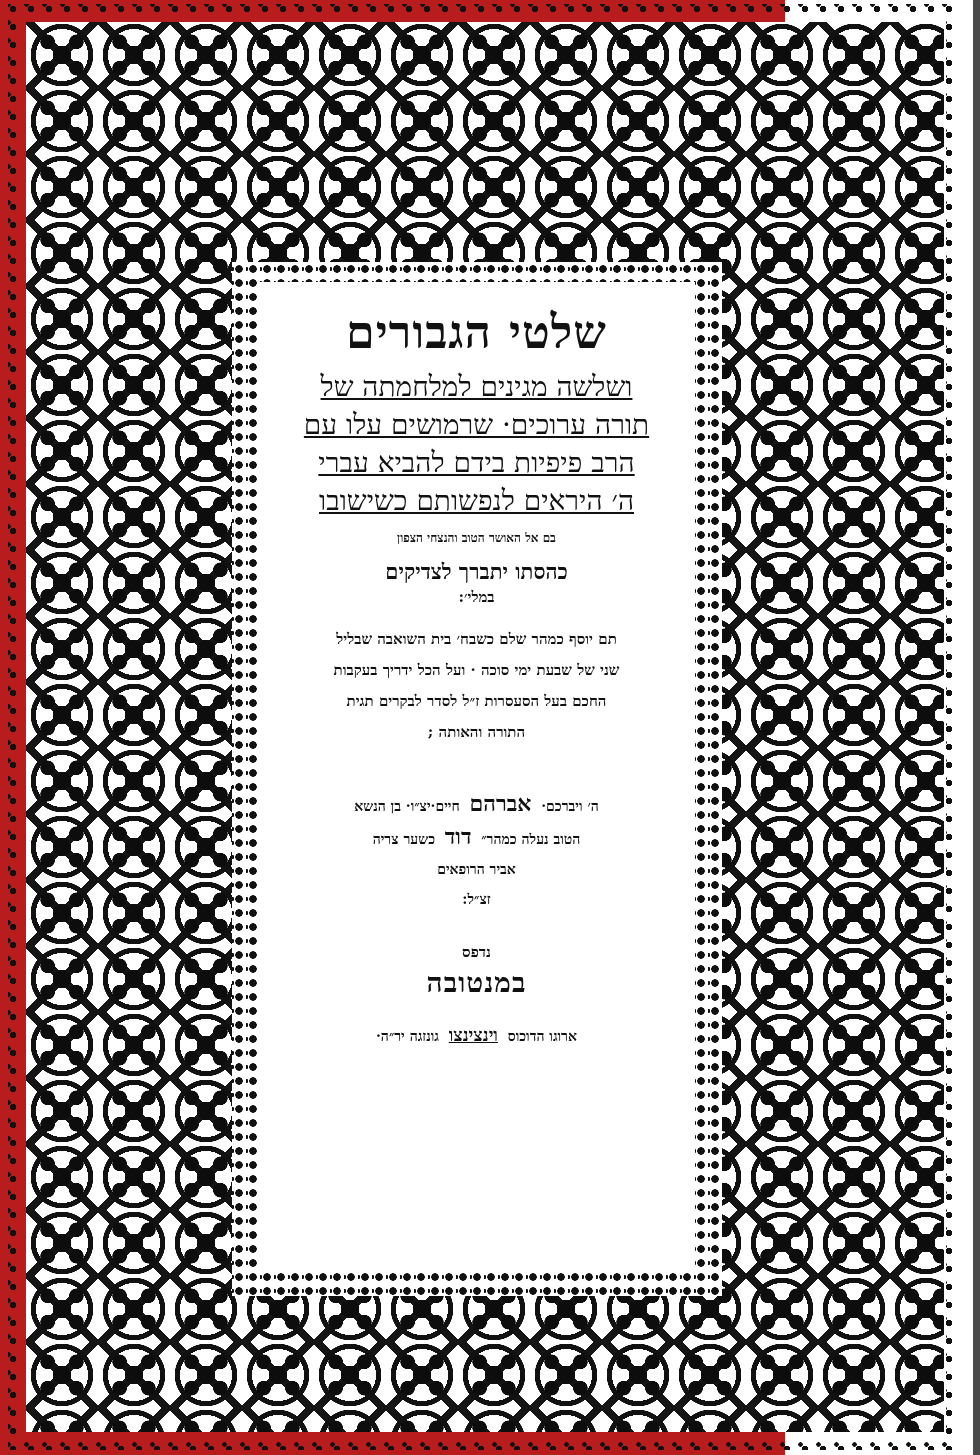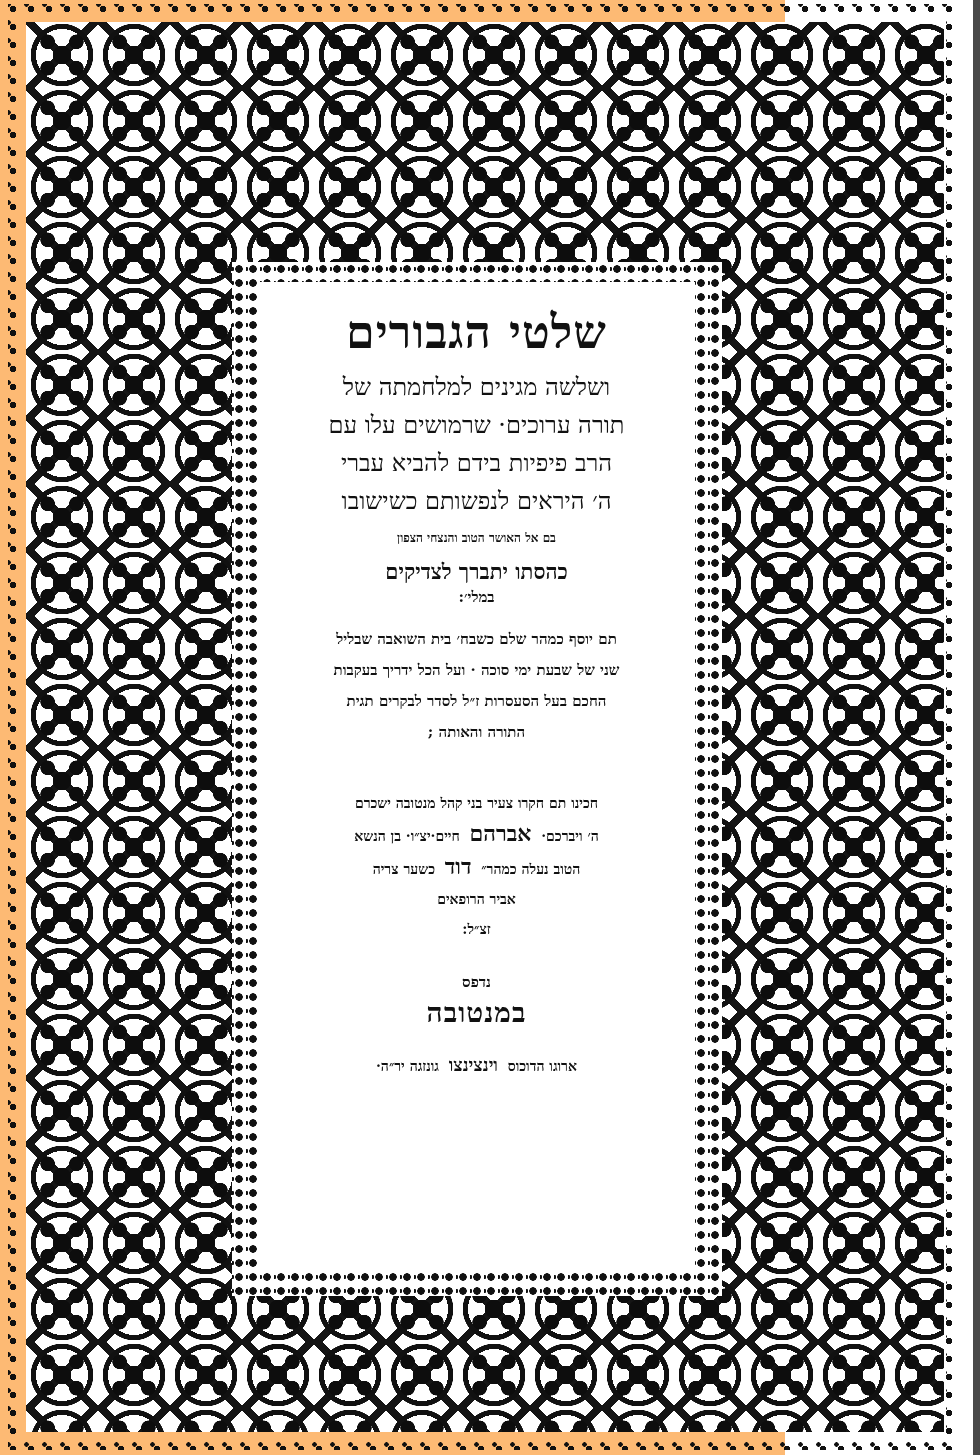--- a/index.html
+++ b/index.html
@@ -18,7 +18,7 @@
     position: absolute;
     left: 0; top: 0;
     width: 785px; height: 1455px;
-    background: #fdba74;
+    background: #b91c1c;
   }
   .edge-strip {
     position: absolute;

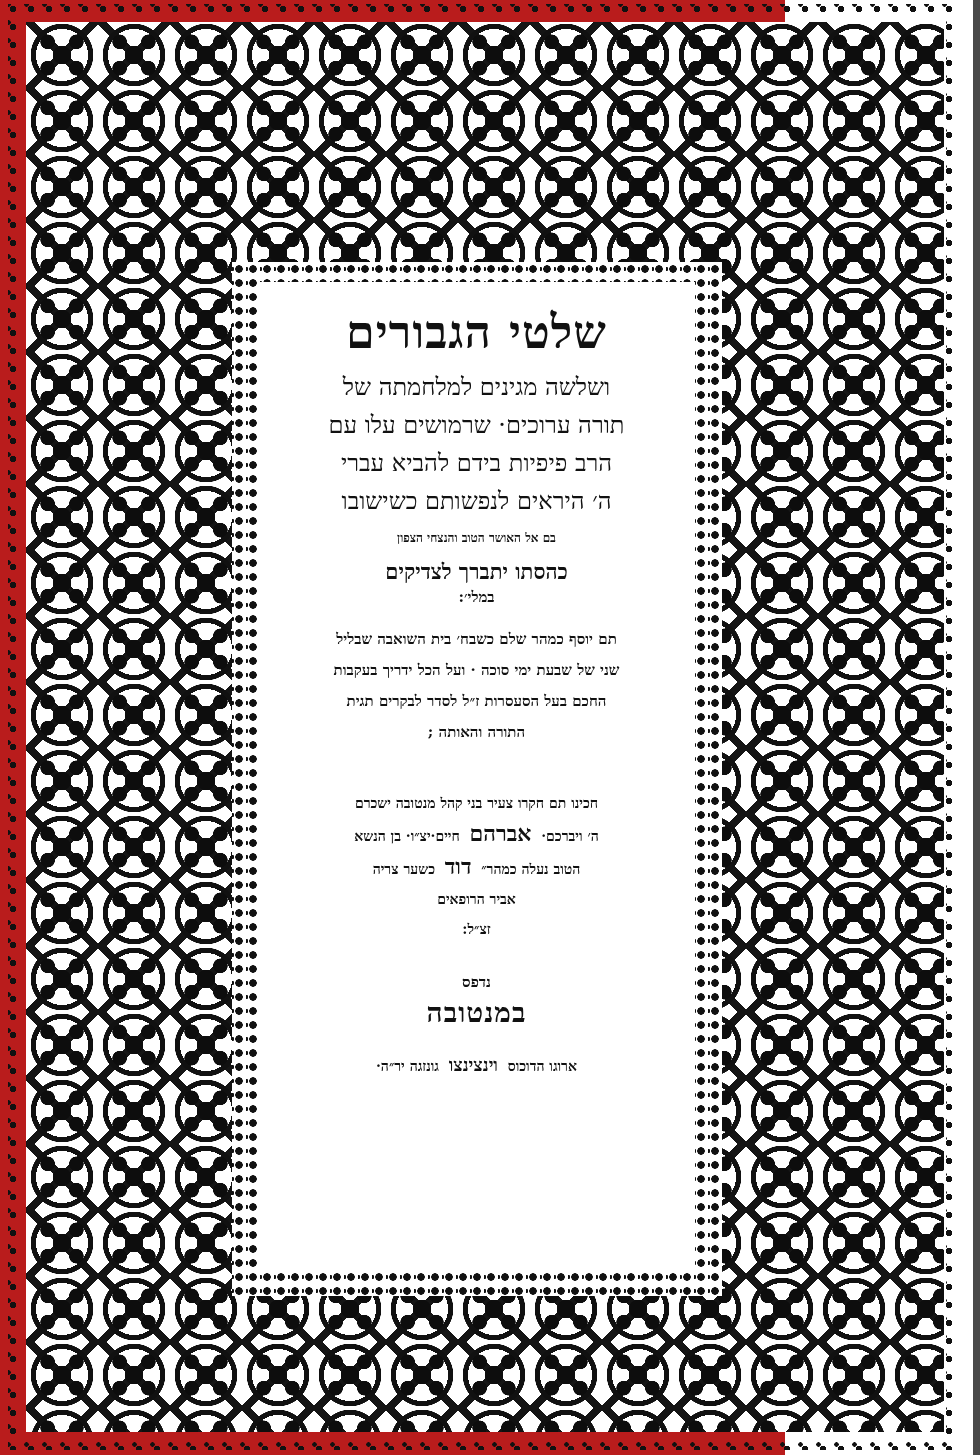--- a/index.html
+++ b/index.html
@@ -96,8 +96,9 @@
     margin-bottom: 8px;
   }
   .sub {
-    font-size: 24px;
+    font-size: 28px;
     line-height: 38px;
+    text-decoration: underline;
   }
   .sub-bold {
     font-size: 12px;

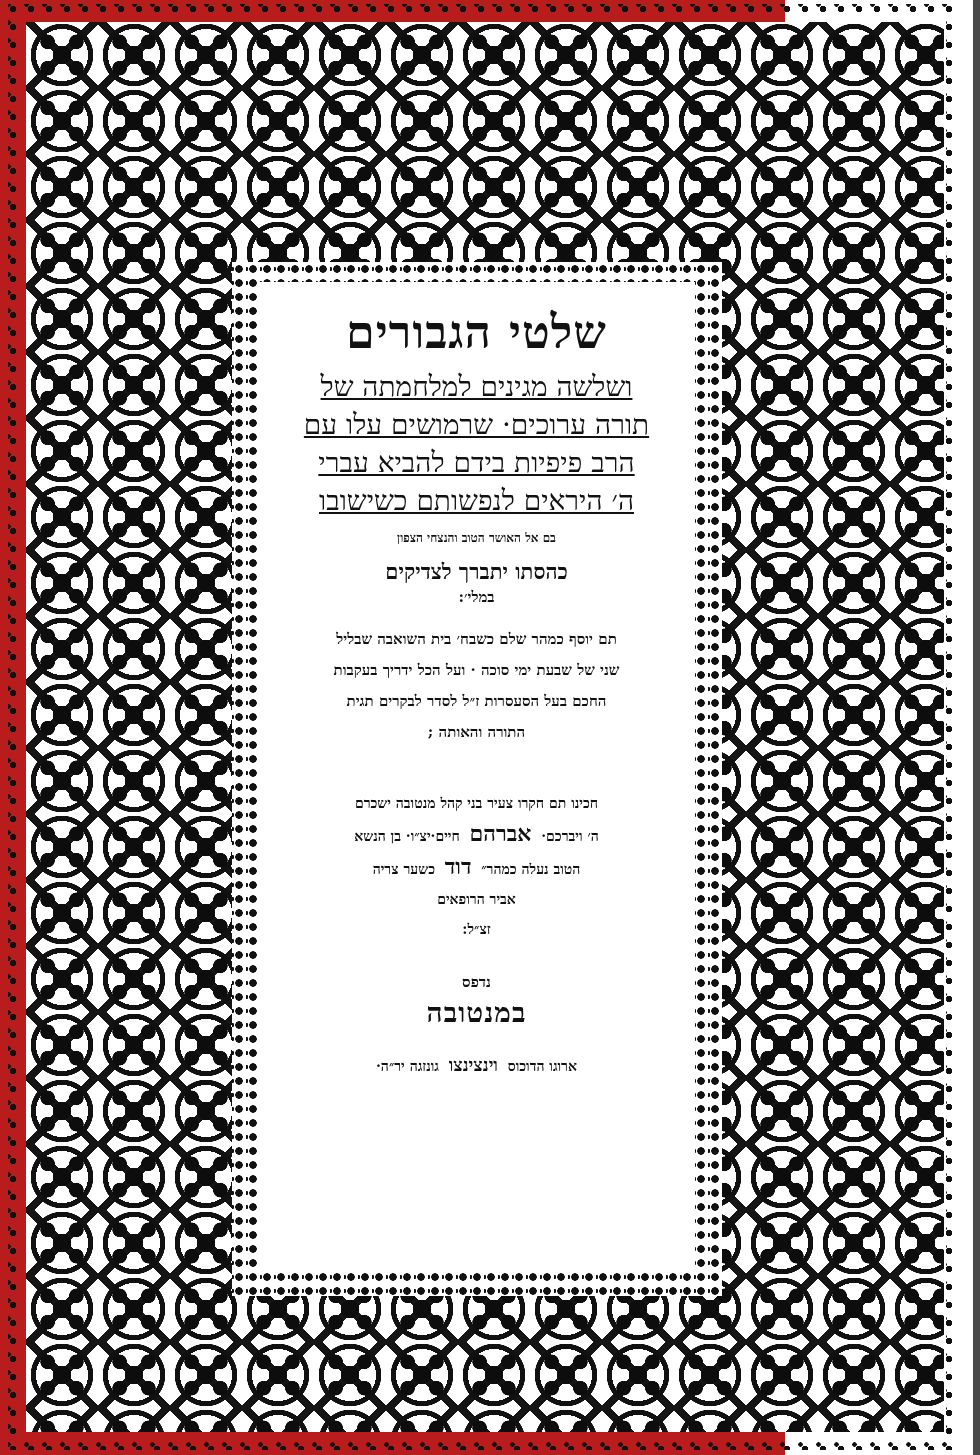--- a/index.html
+++ b/index.html
@@ -174,7 +174,6 @@
     <span class="line small">התורה והאותה ;</span>
 
     <div class="gap-md"></div>
-    <span class="line small-mixed">חכינו תם חקרו צעיר בני קהל מנטובה ישכרם</span>
     <span class="line small-mixed">
       <span>ה׳ ויברכם·</span>
       &nbsp;<span class="big">אברהם</span>&nbsp;

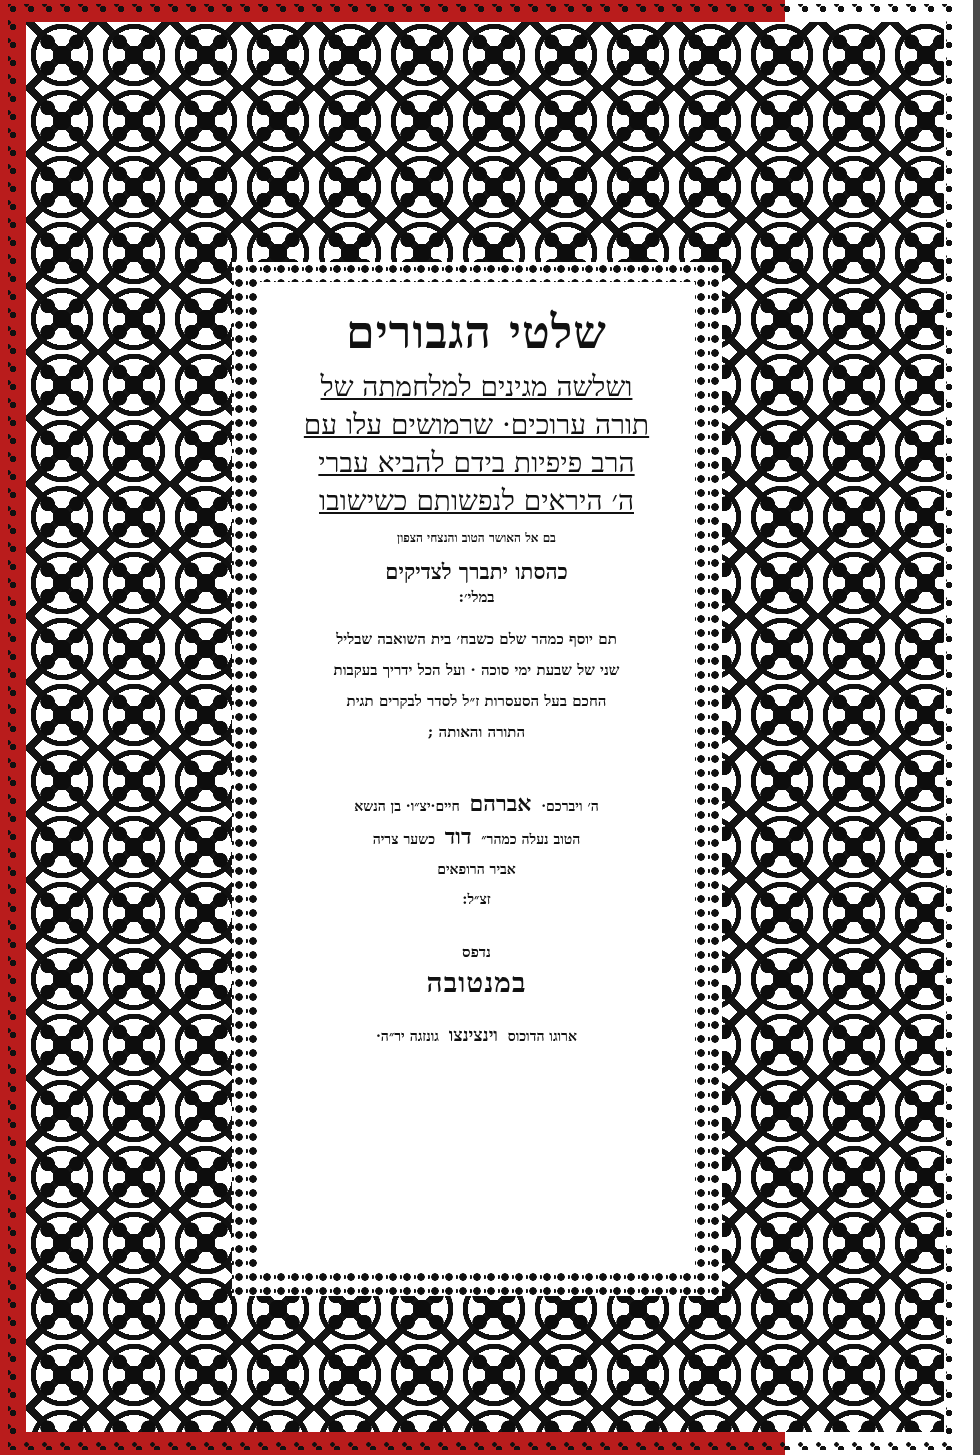--- a/index.html
+++ b/index.html
@@ -145,6 +145,7 @@
   }
   .colophon .big {
     font-size: 18px;
+    text-decoration: underline;
   }
 </style>
 </head>

